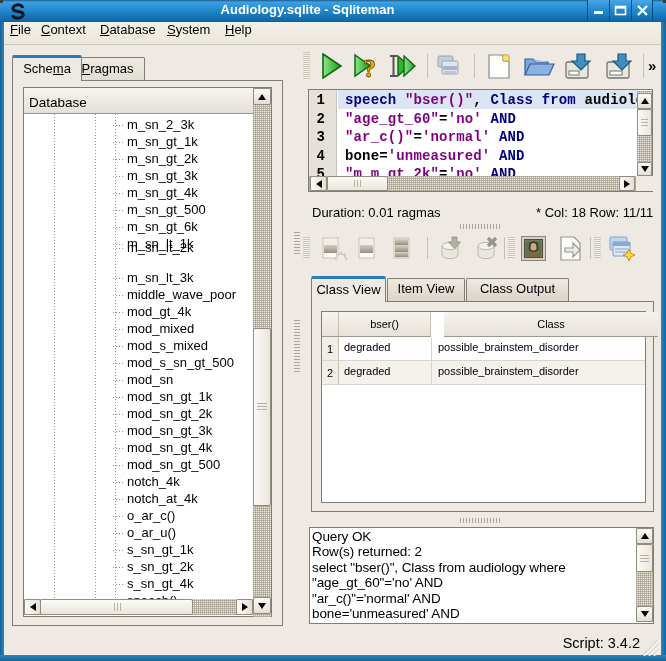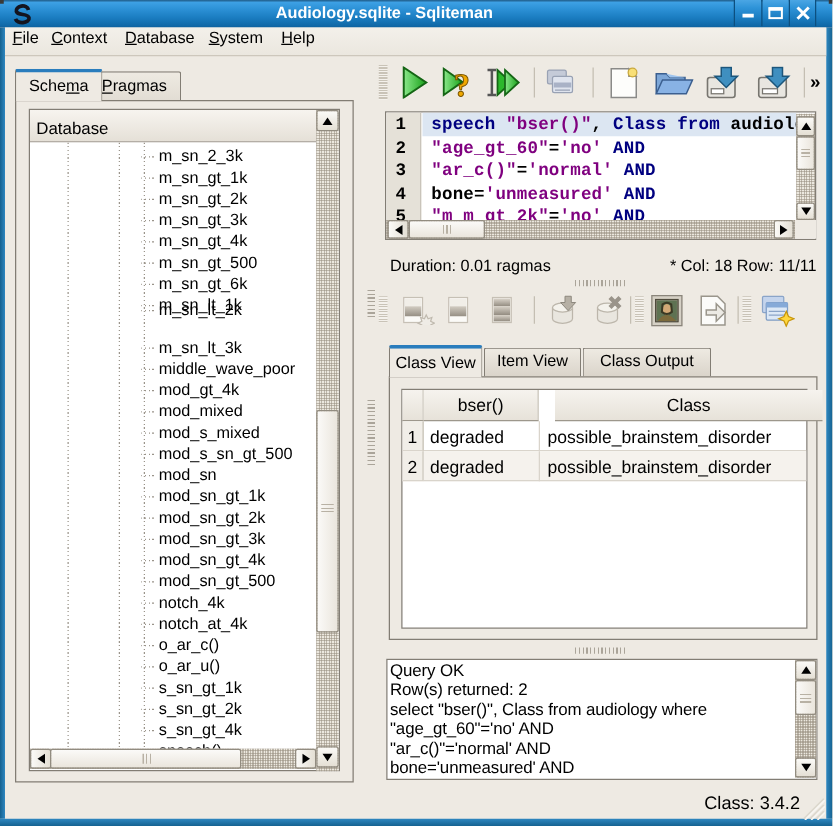--- a/index.html
+++ b/index.html
@@ -77,7 +77,7 @@
 .kw { color:#000080; } .str { color:#7f007f; }
 
 
-#rtable { font-size:14px; }
+#rtable { font-size:11px; }
 .hdrcell { position:absolute; top:0; height:25px; line-height:25px; text-align:center;
   background:linear-gradient(180deg,#f6f3ee,#e7e2d9); border-right:1px solid #c6c0b4; border-bottom:1px solid #9d978c; }
 

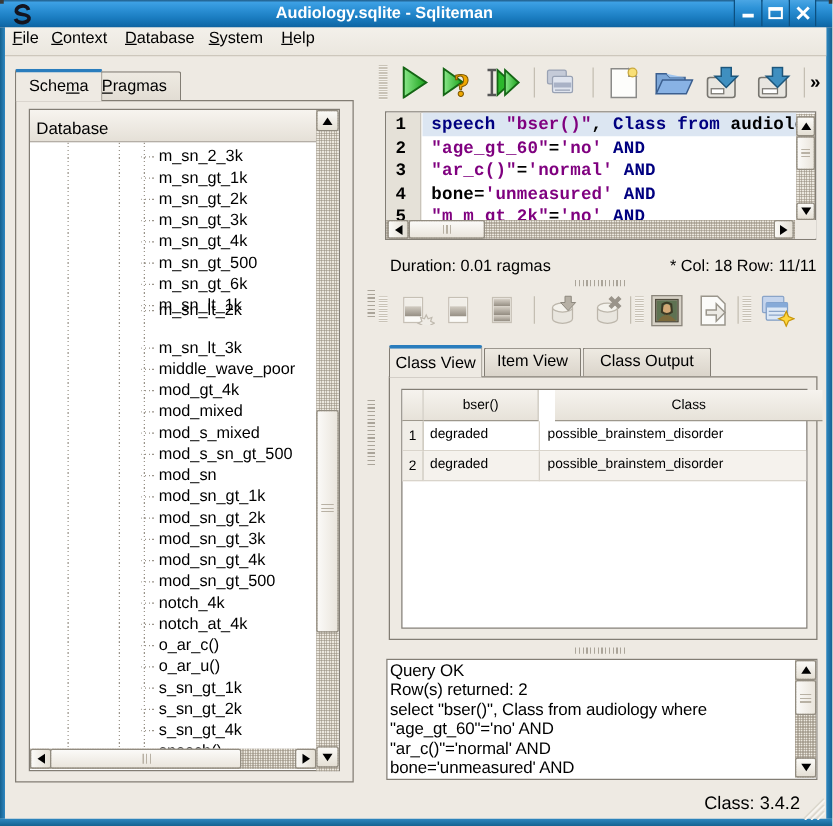--- a/index.html
+++ b/index.html
@@ -392,7 +392,7 @@
     </div>
 </div>
 
-<div class="abs" style="right:26px;top:635px;font-size:14.5px">Class: 3.4.2</div>
+<div class="abs" style="right:26px;top:635px;font-size:14.5px">Script: 3.4.2</div>
 <svg class="abs" style="left:642px;top:638px" width="18" height="18">
   <g stroke-width="1.3">
       <path d="M17 1 L1 17 M17 6 L6 17 M17 11 L11 17" stroke="#dcd7cd"></path>

